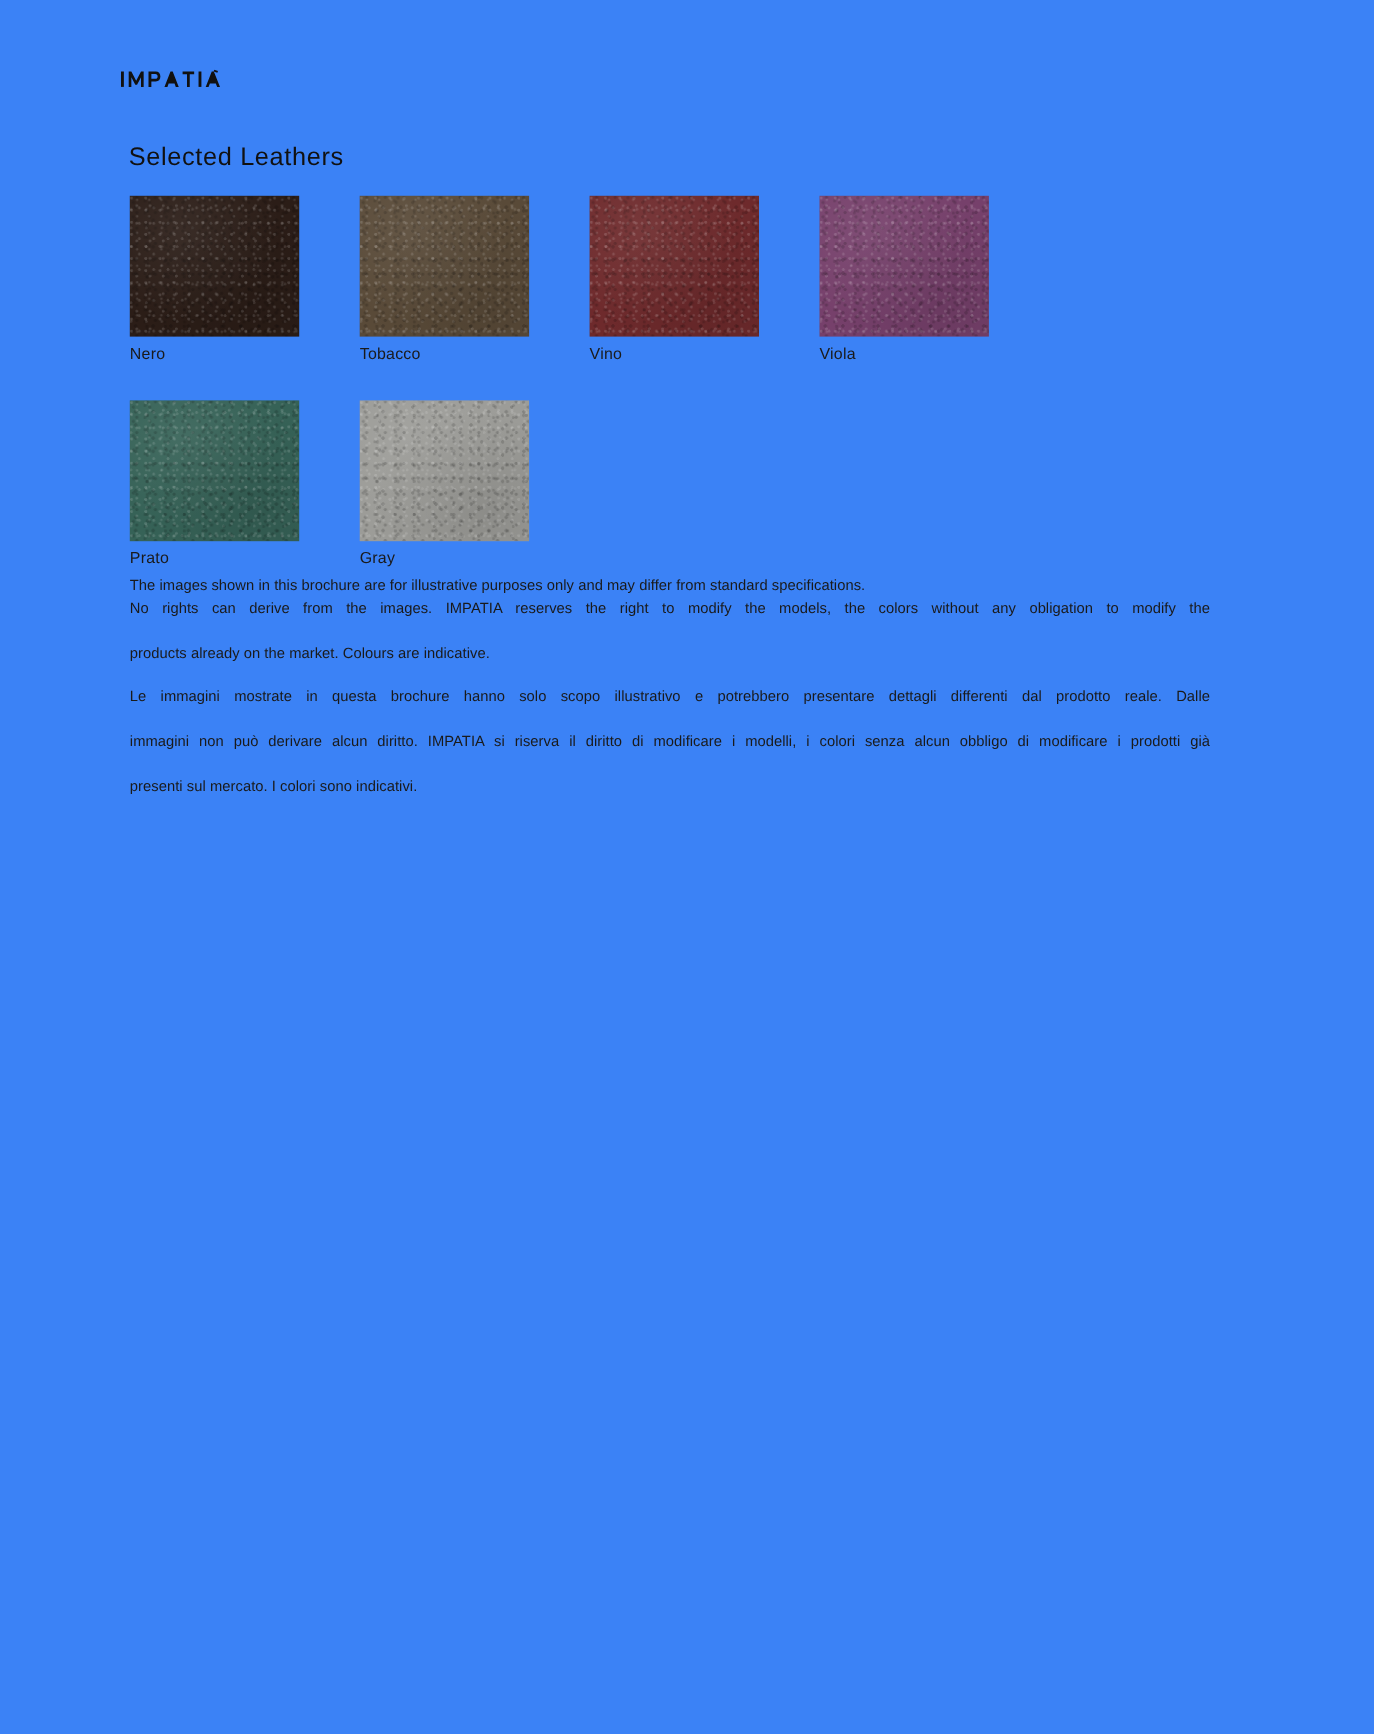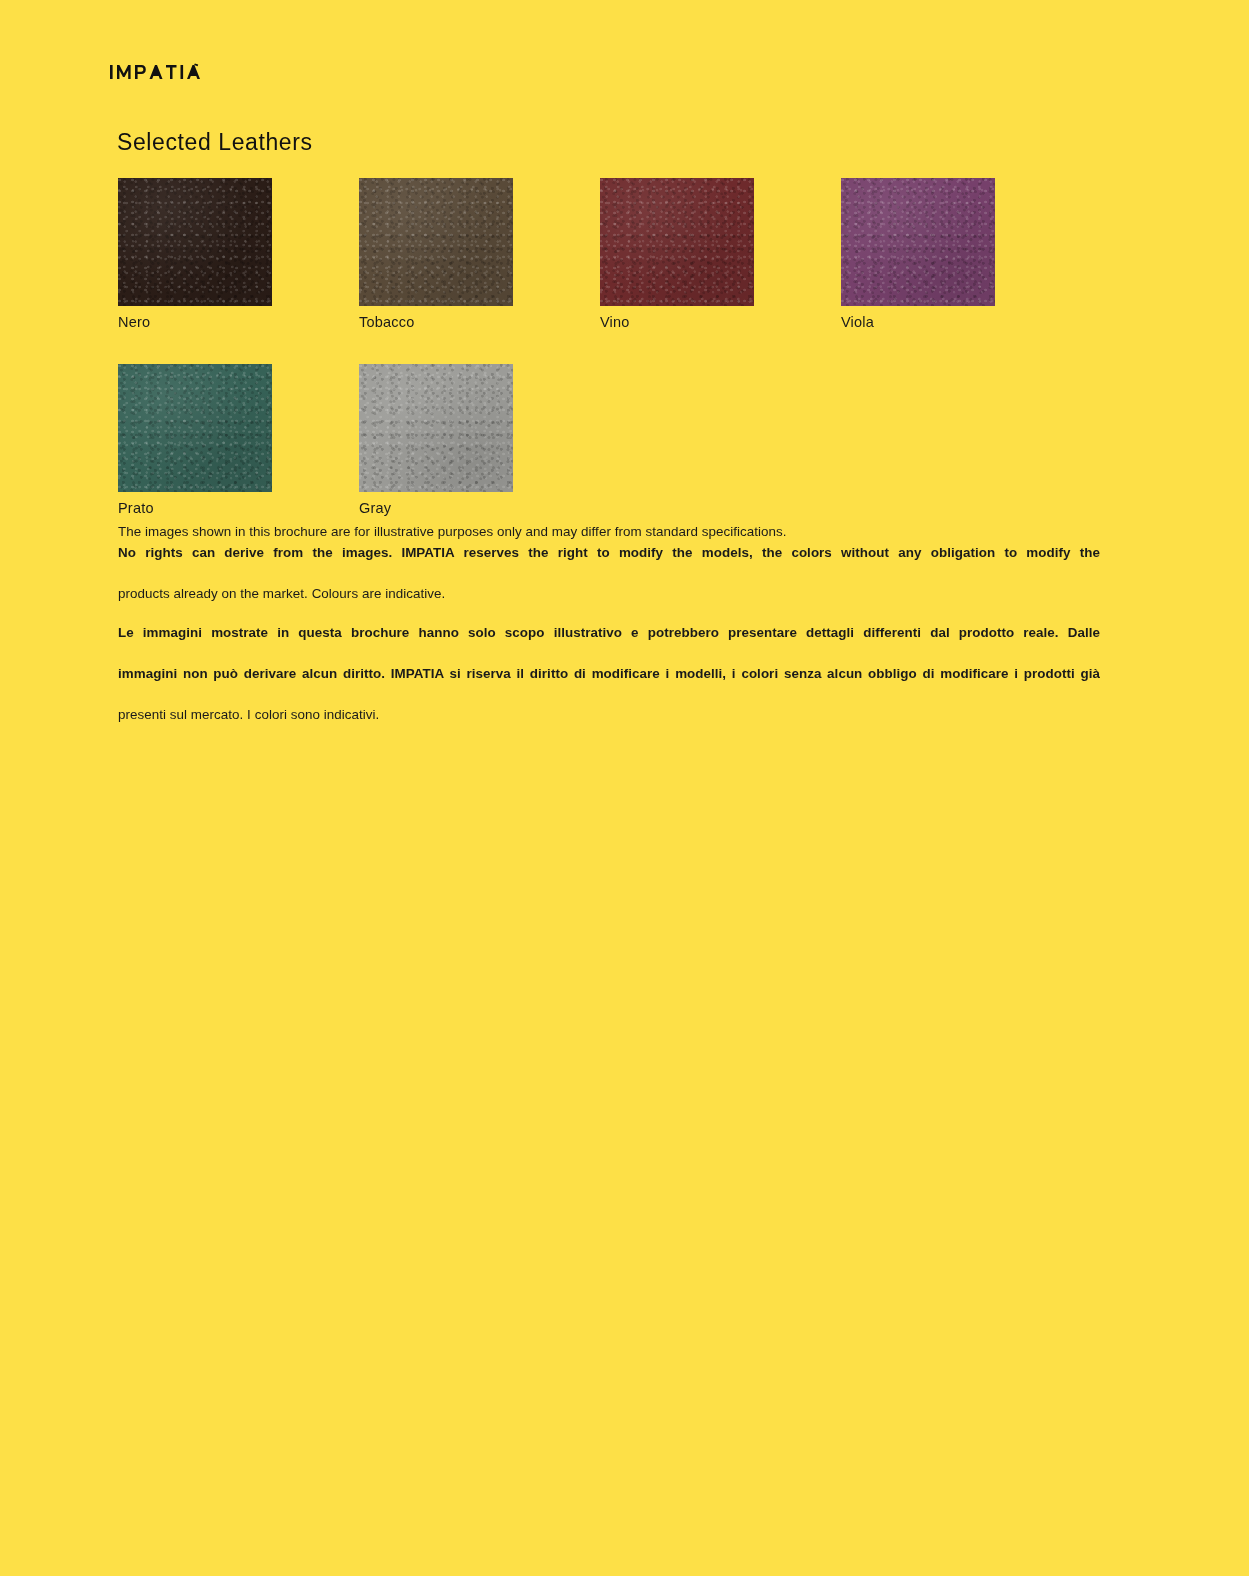--- a/index.html
+++ b/index.html
@@ -19,7 +19,7 @@
   .page {
     position: absolute;
     inset: 0;
-    background: #fde047;
+    background: #3b82f6;
   }
 
   

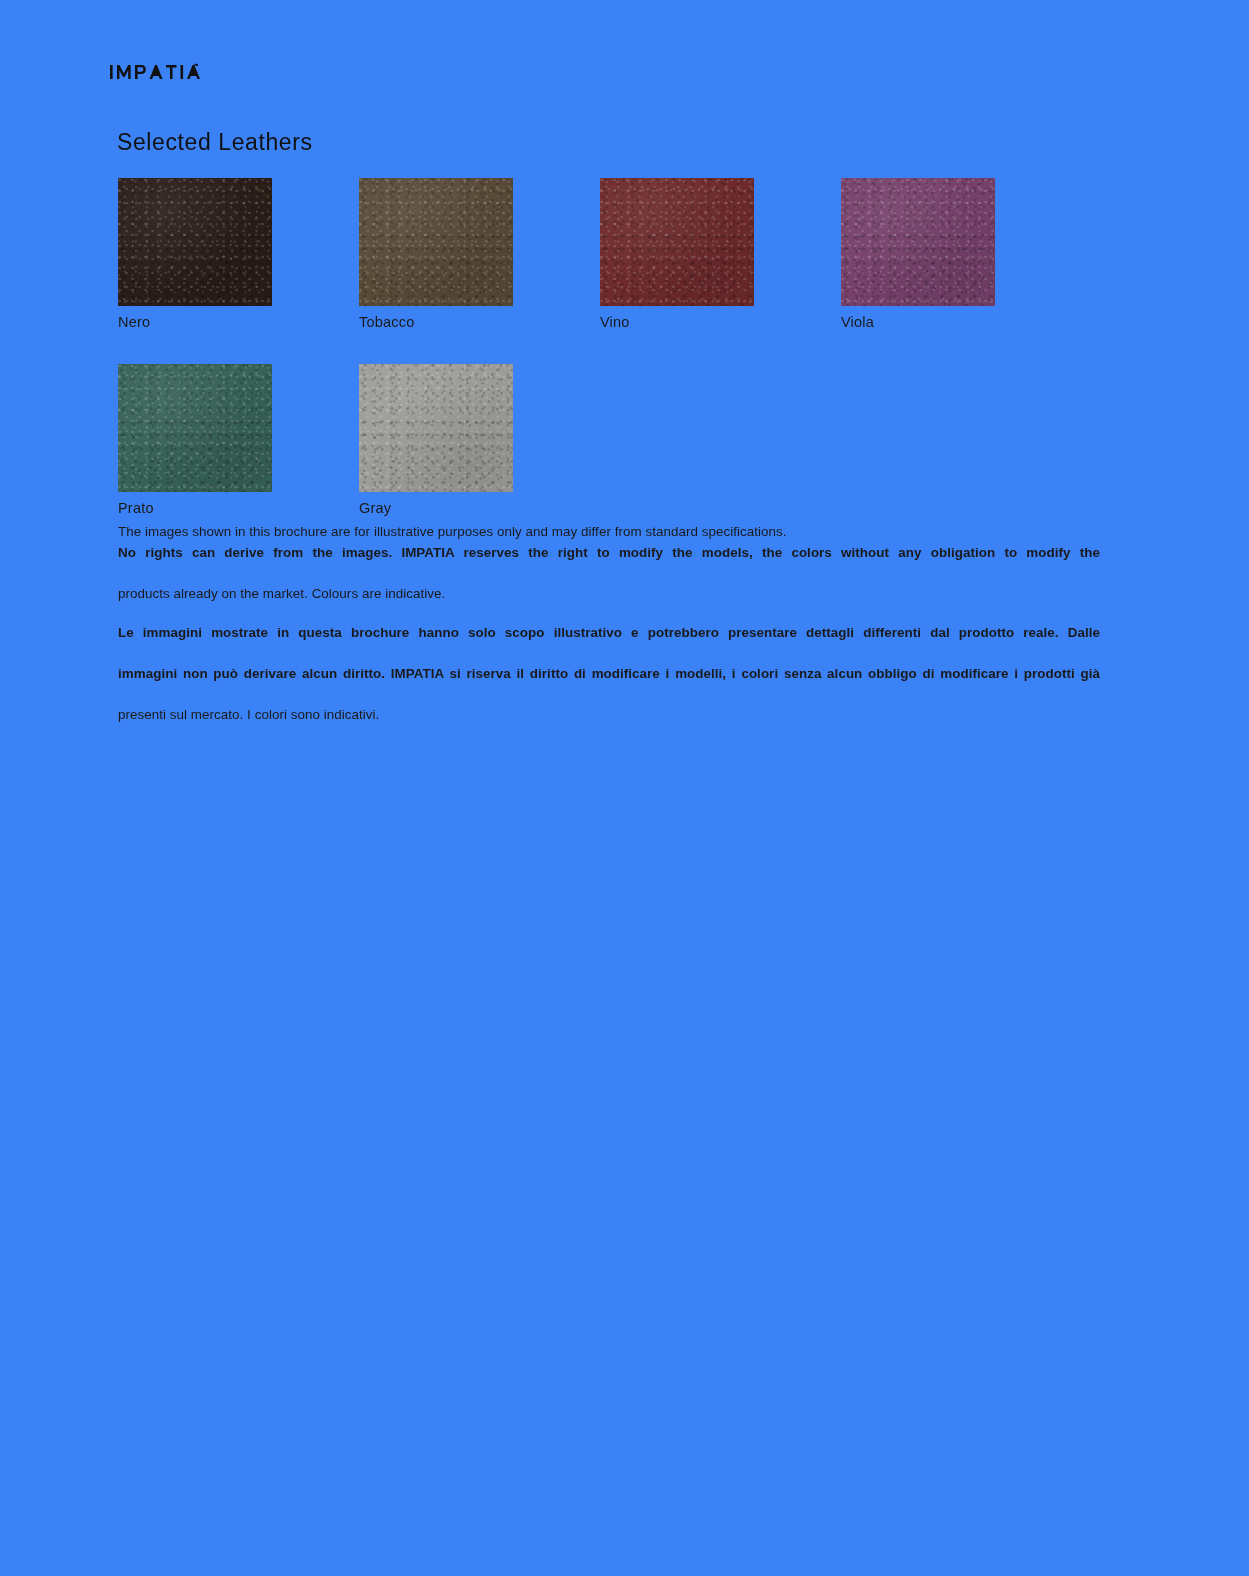--- a/index.html
+++ b/index.html
@@ -54,7 +54,7 @@
   }
   .swatch-row {
     display: flex;
-    gap: 87px;
+    gap: 55px;
     margin-bottom: 33px;
   }
   .swatch-cell {

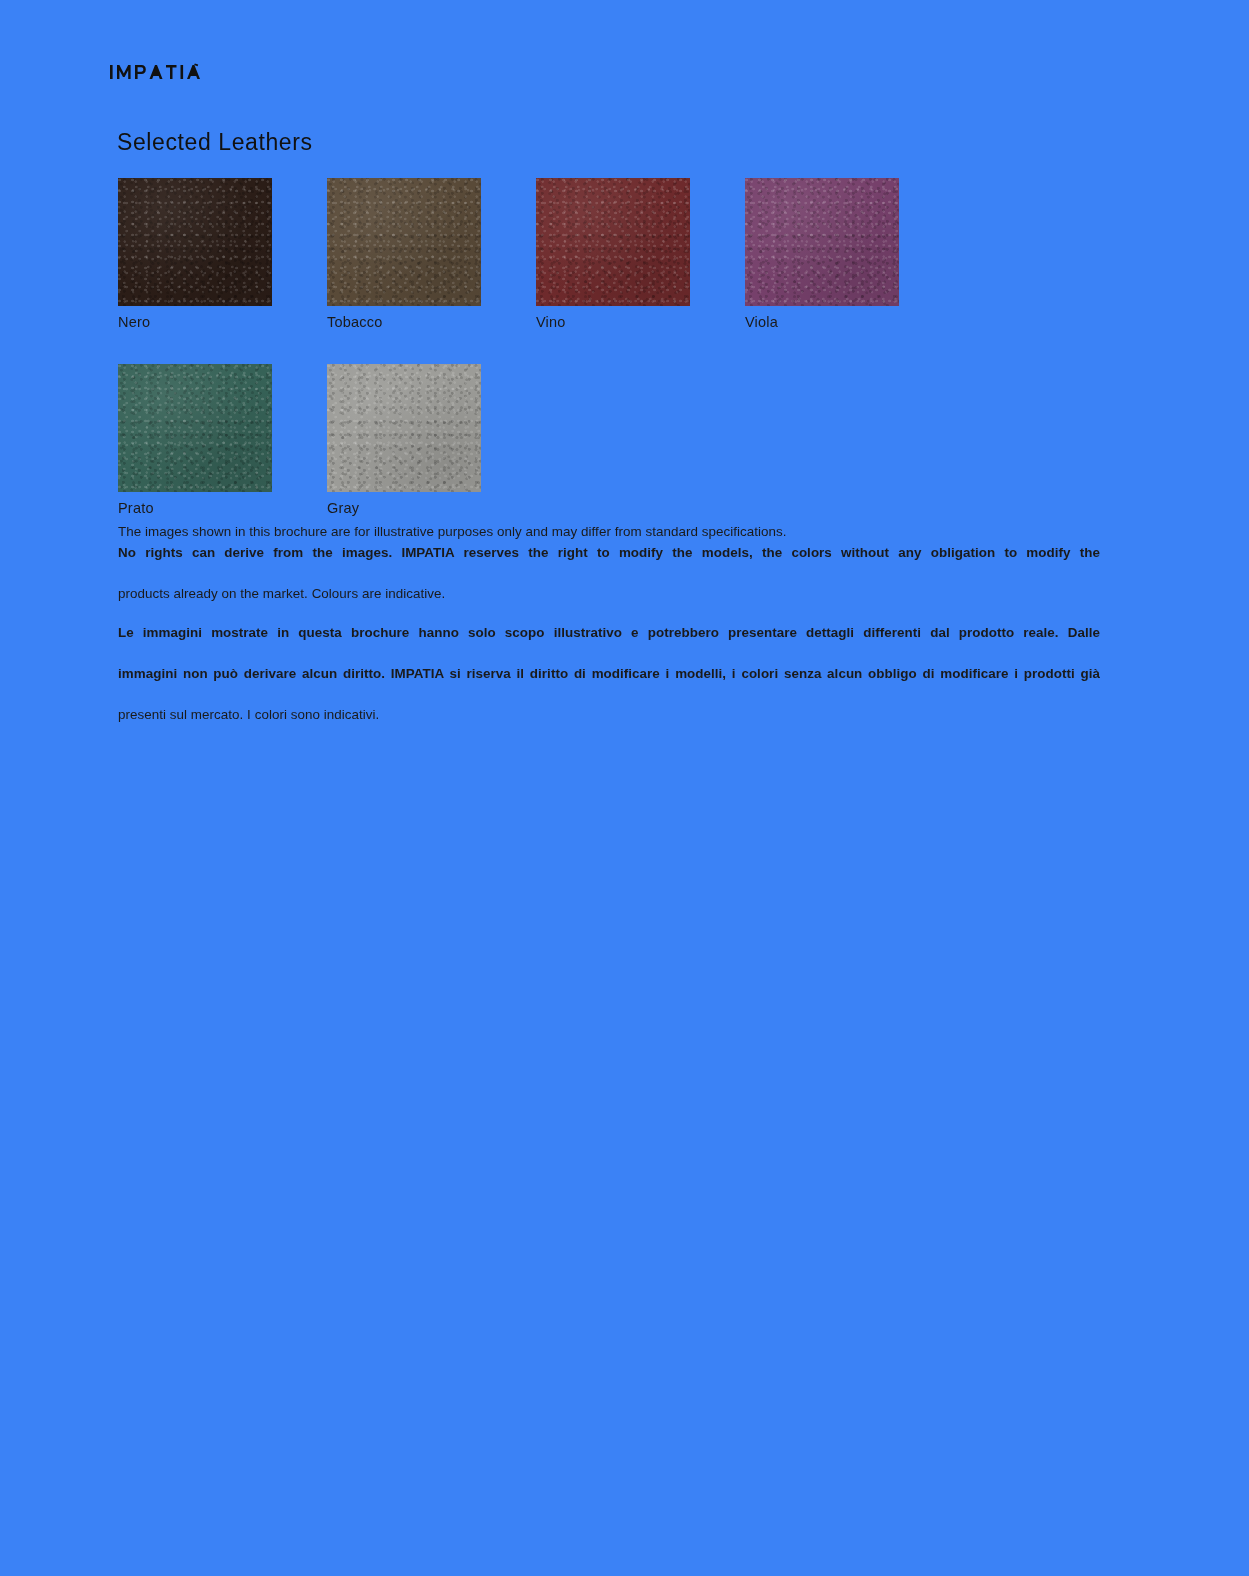--- a/index.html
+++ b/index.html
@@ -128,7 +128,6 @@
   .jline {
     display: block;
     text-align: justify;
-    font-weight: bold;
   }
   .jline::after {
     content: "";

